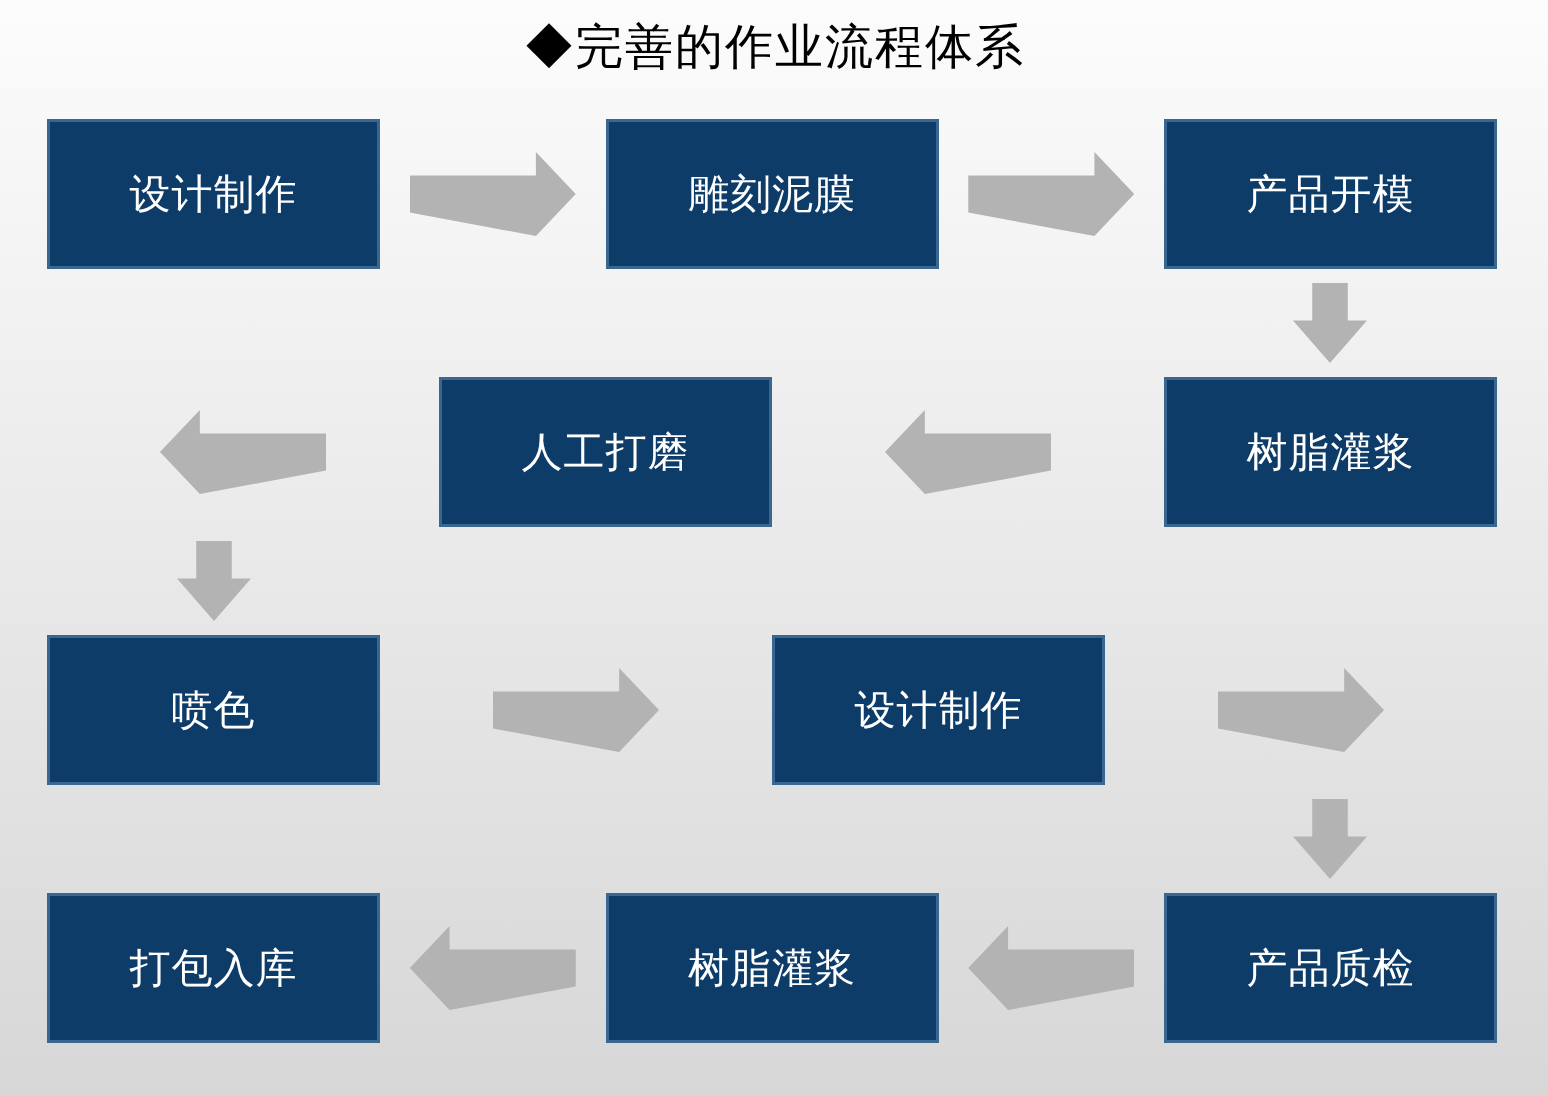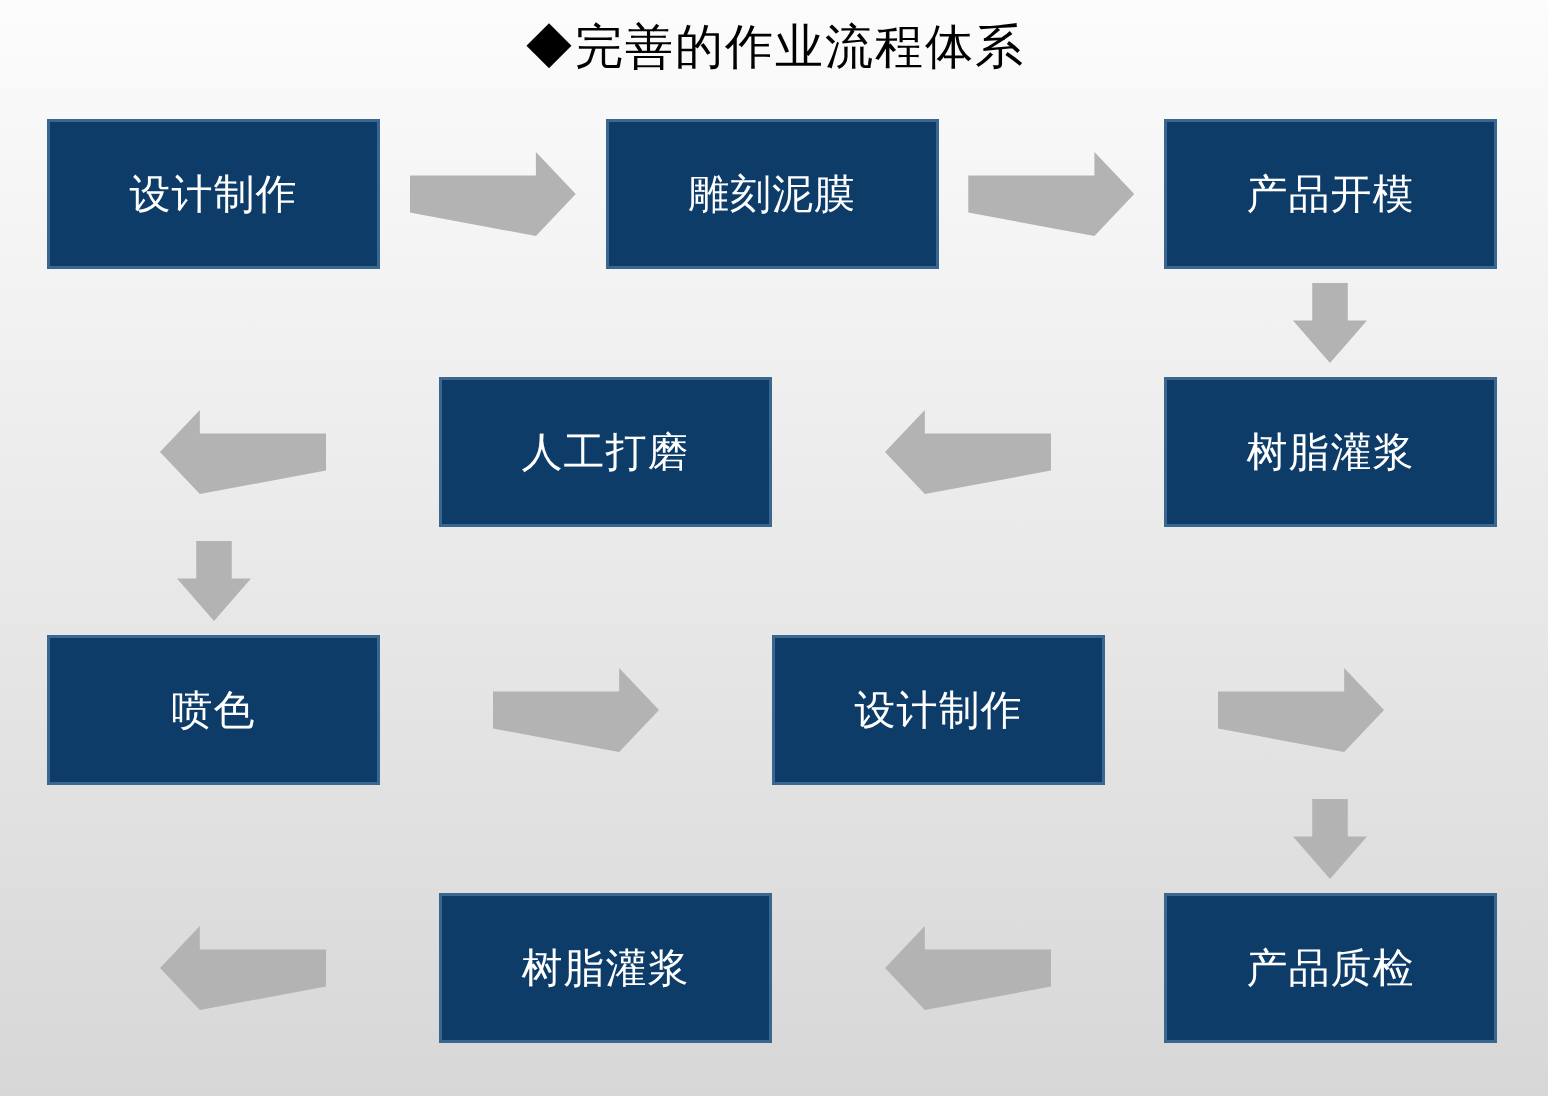--- a/index.html
+++ b/index.html
@@ -126,6 +126,7 @@
         <div class="v-arrow right"></div>
       </div>
       <div class="box-row">
+        <div class="box">打包入库</div>
         <div class="arrow-cell">
           <div class="h-arrow arrow-left"></div>
         </div>

